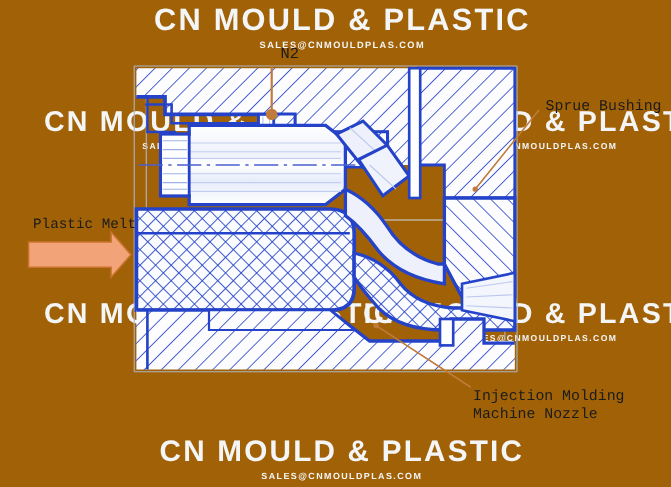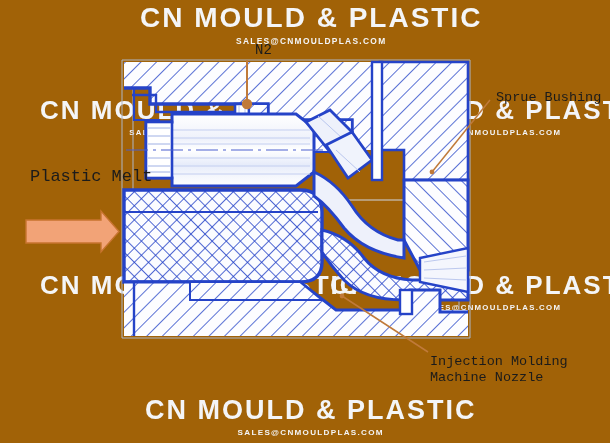--- a/index.html
+++ b/index.html
@@ -44,7 +44,7 @@
   #lbl-n2 { left: 255px; top: 43px; font-size: 14px; }
   #lbl-sprue { left: 496px; top: 90px; }
   #lbl-nozzle { left: 430px; top: 354px; }
-  #lbl-melt { left: 30px; top: 169px; font-size: 17px; }
+  #lbl-melt { left: 30px; top: 196px; font-size: 13px; }
 </style>
 </head>
 <body>

